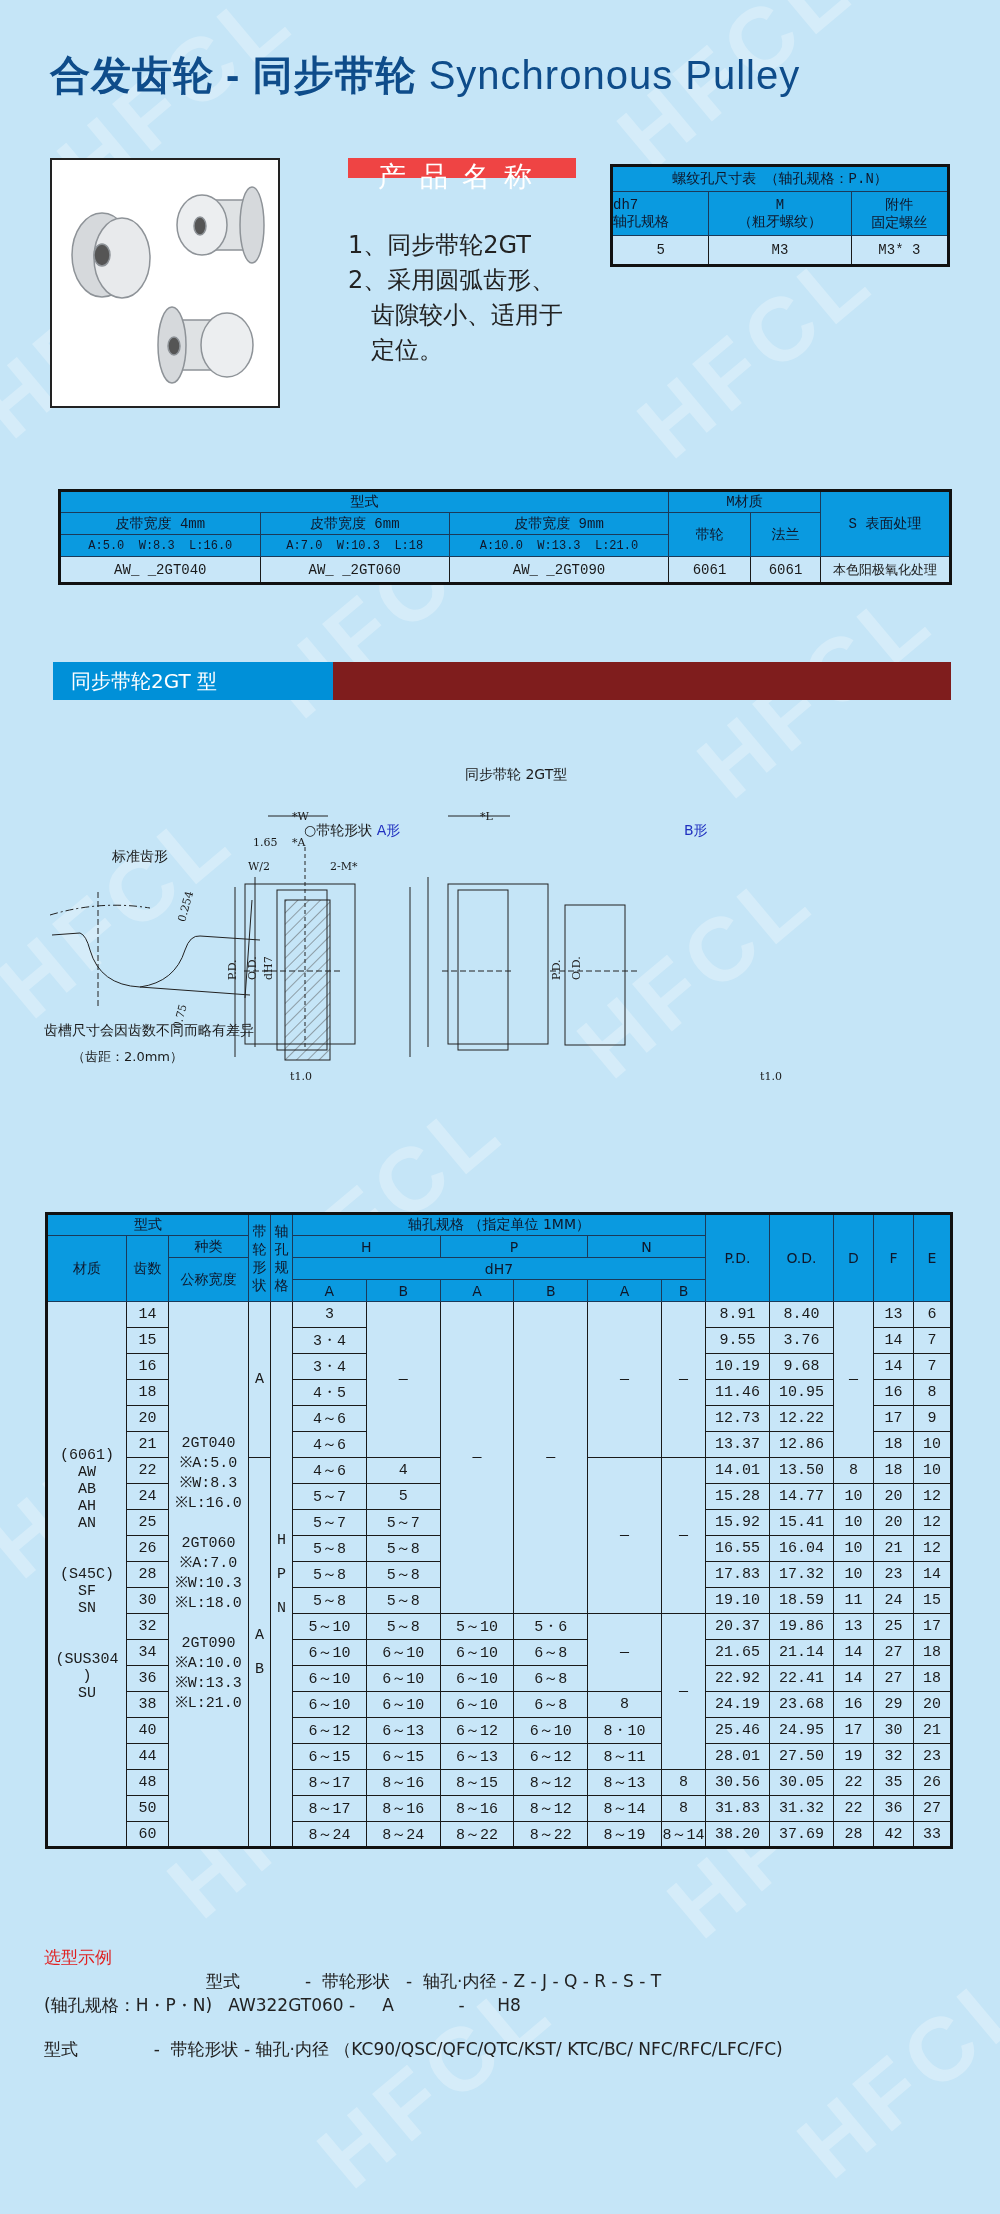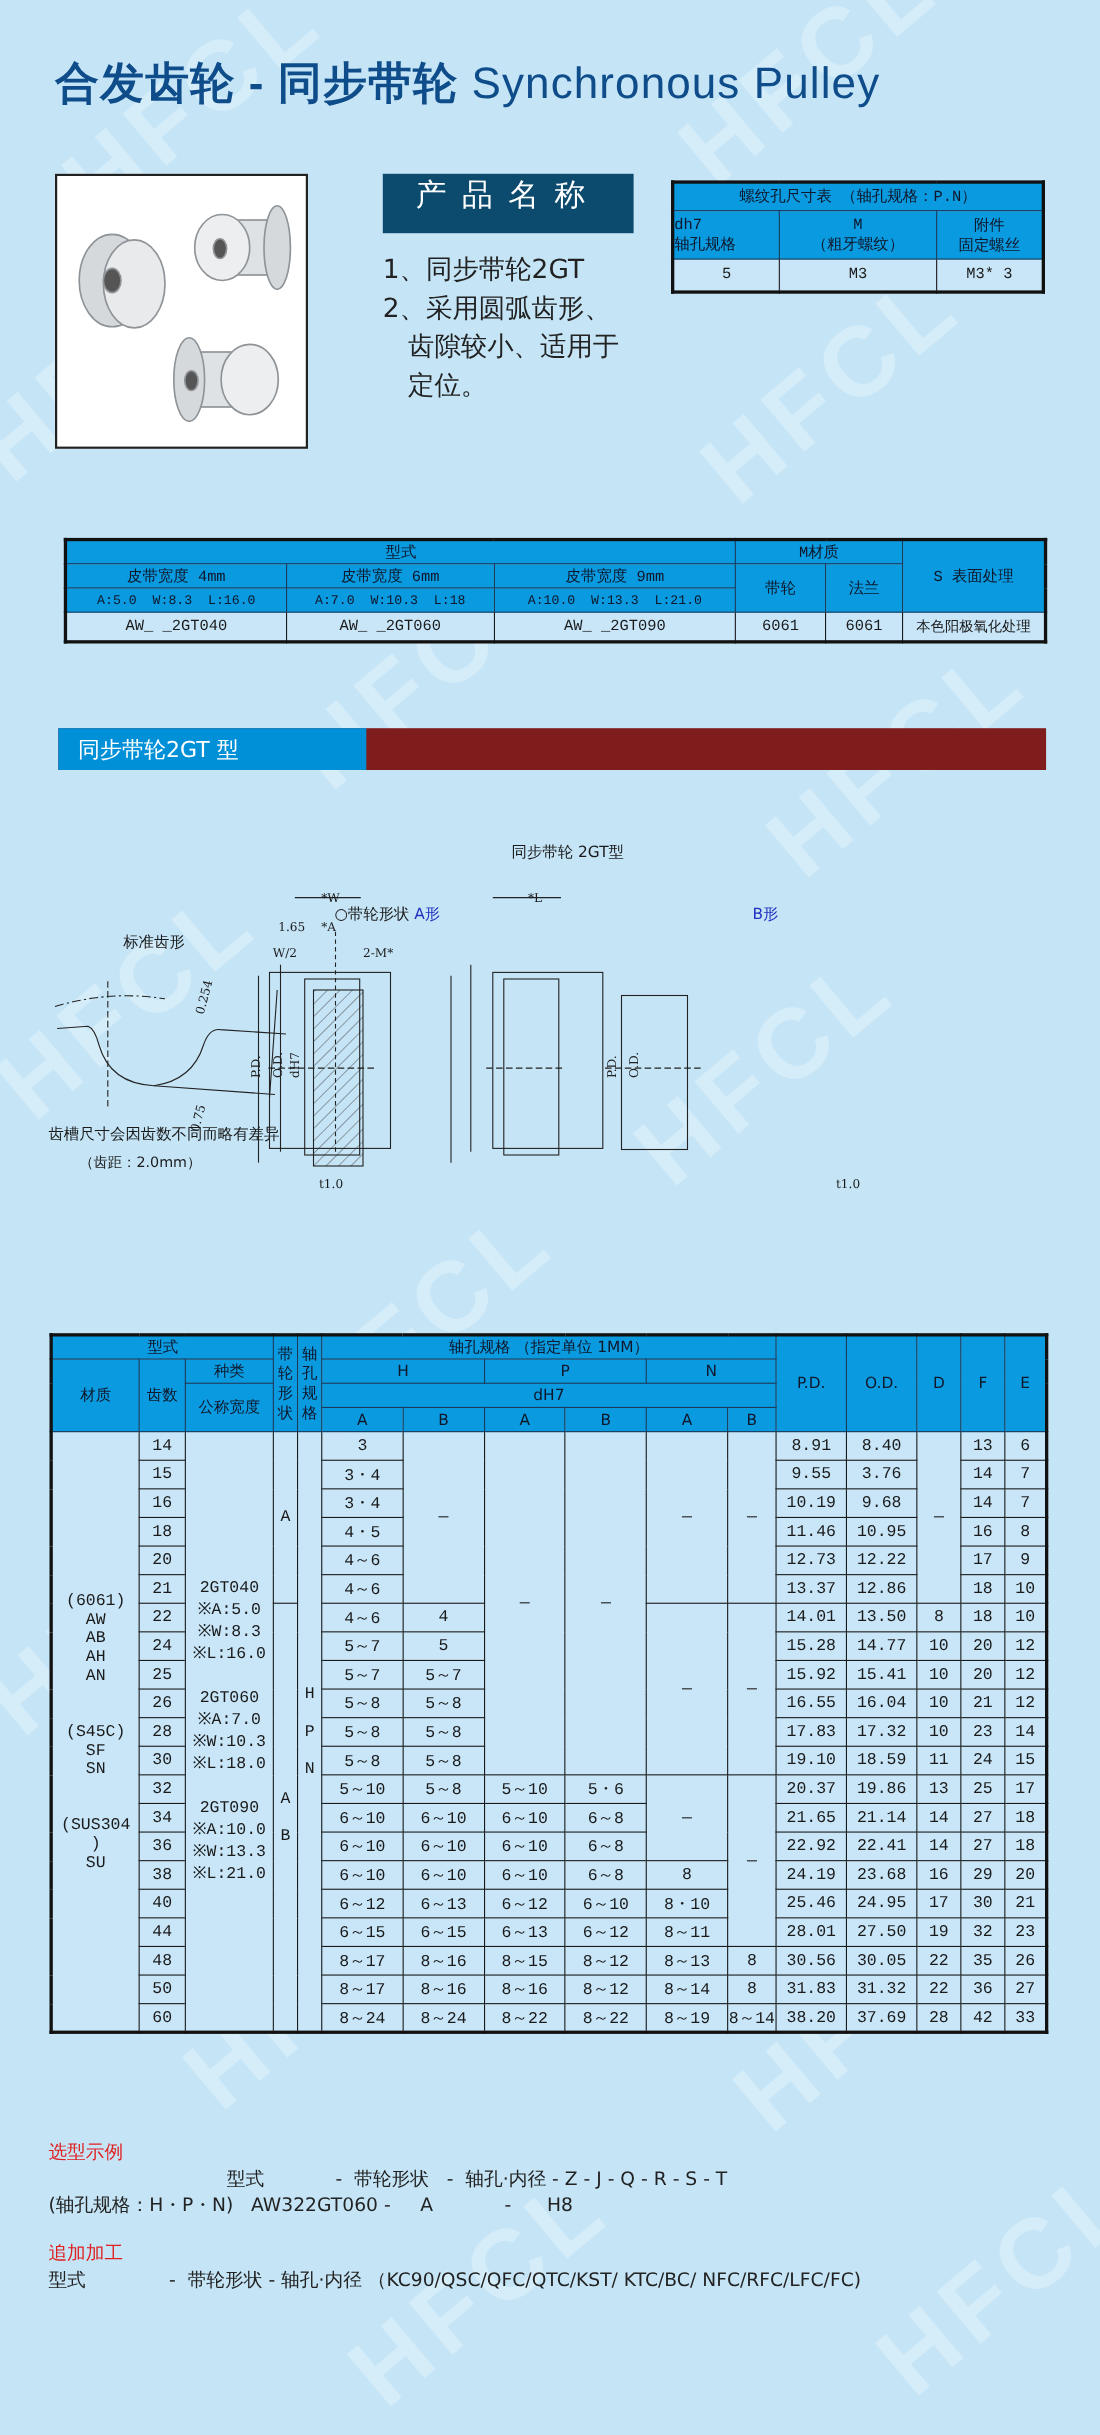--- a/index.html
+++ b/index.html
@@ -8,7 +8,7 @@
 .title{position:absolute;left:50px;top:48px;font-size:40px;color:#0e4c8a;font-weight:bold;font-family:"Liberation Sans",sans-serif;letter-spacing:1px}
 .title .en{font-weight:normal}
 .photo{position:absolute;left:50px;top:158px;width:230px;height:250px;background:#fff;border:2px solid #222}
-.pname{position:absolute;left:348px;top:158px;width:228px;height:54px;background:#0c4a6e;color:#fff;font-size:28px;text-align:center;line-height:38px;letter-spacing:14px}
+.pname{position:absolute;left:348px;top:158px;width:228px;height:20px;background:#ef4444;color:#fff;font-size:28px;text-align:center;line-height:38px;letter-spacing:14px}
 .features{position:absolute;left:348px;top:228px;font-size:24px;line-height:35px;color:#222}
 .features div{white-space:pre}
 table{border-collapse:collapse;position:absolute}

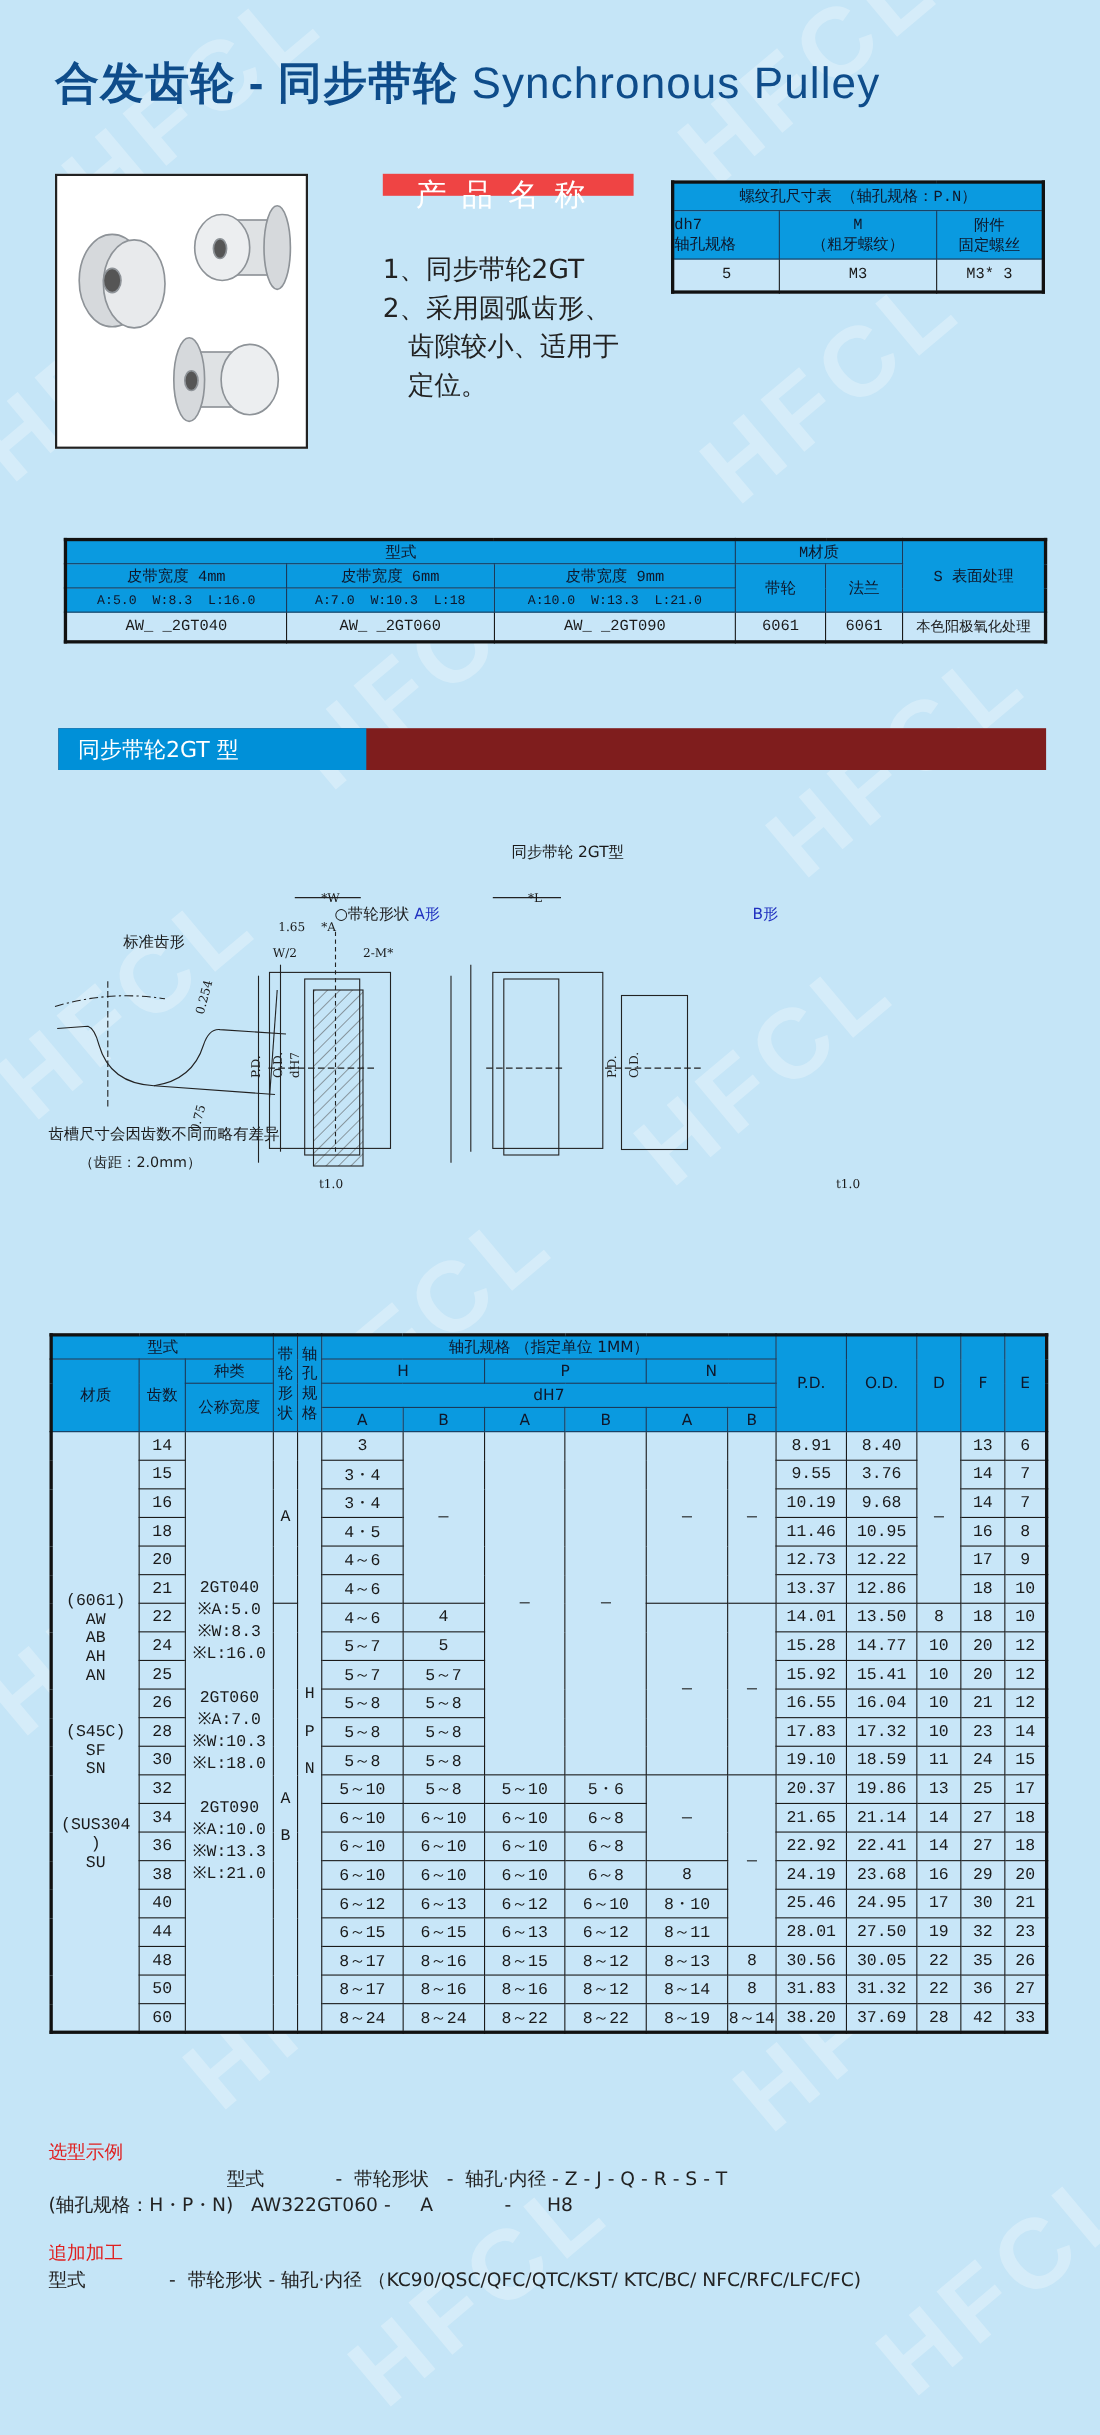--- a/index.html
+++ b/index.html
@@ -510,7 +510,6 @@
   <div class="pre">                              型式            -  带轮形状   -  轴孔·内径 - Z - J - Q - R - S - T</div>
   <div class="pre">(轴孔规格：H・P・N)   AW322GT060 -     A            -      H8</div>
   <div style="height:20px"></div>
-  <div class="red">追加加工</div>
   <div class="pre">型式              -  带轮形状 - 轴孔·内径 （KC90/QSC/QFC/QTC/KST/ KTC/BC/ NFC/RFC/LFC/FC)</div>
 </div>
 

